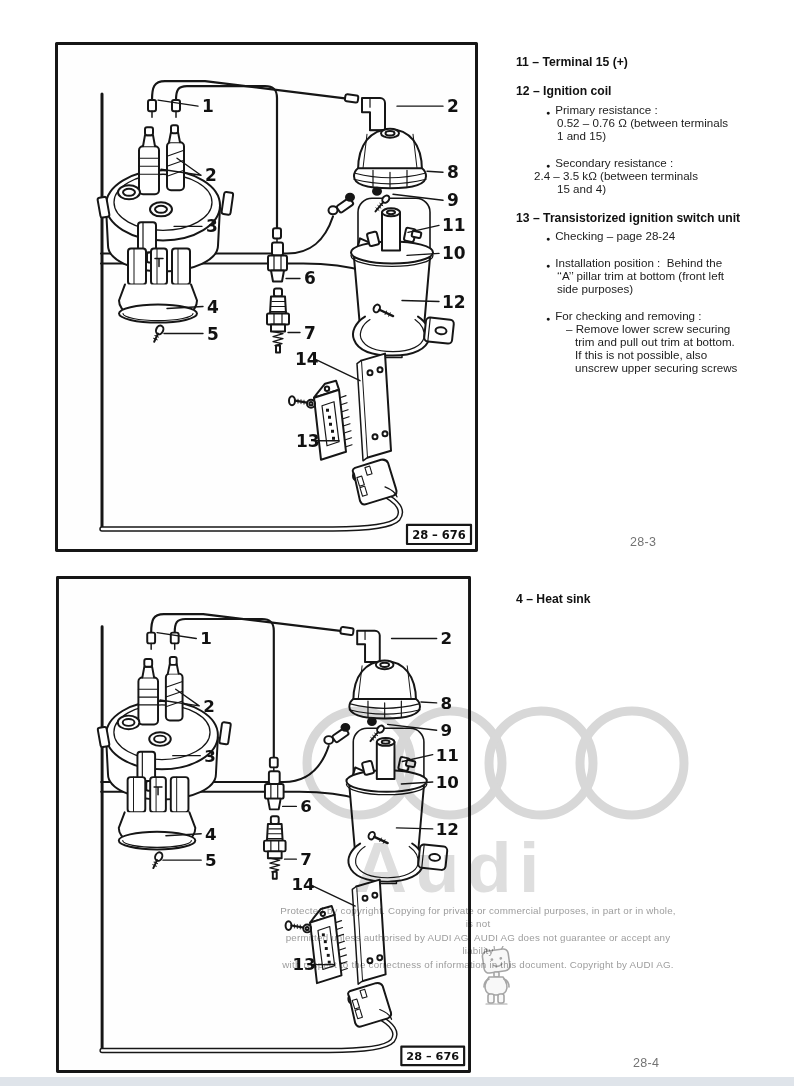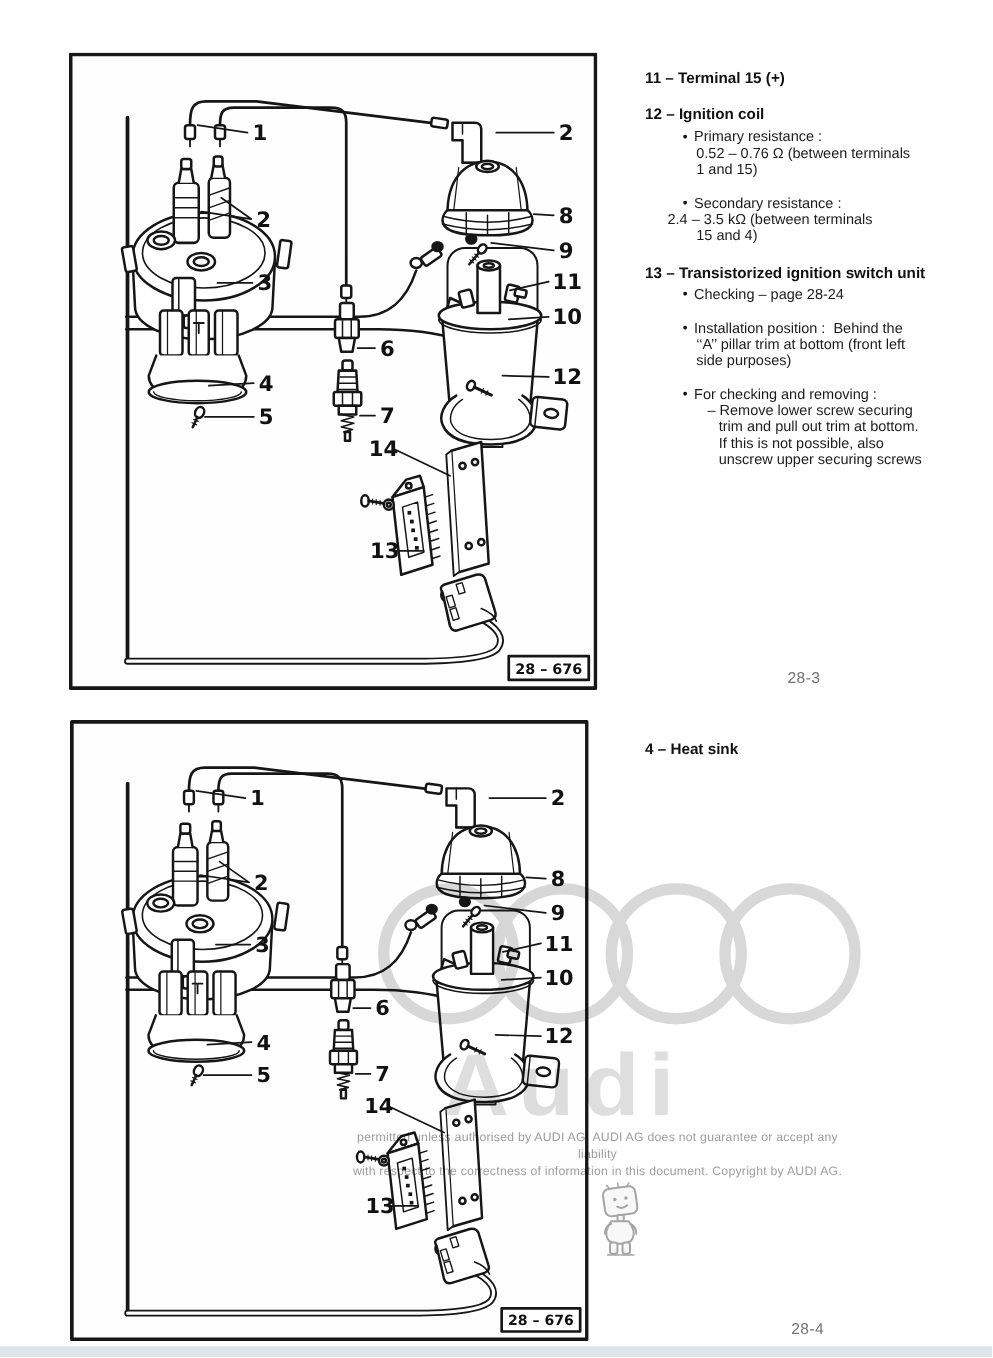--- a/index.html
+++ b/index.html
@@ -8,7 +8,7 @@
   .fig{position:absolute;}
   .note{position:absolute;color:#1c1c1c;font-size:11.6px;line-height:13px;white-space:pre;margin-top:16px;}
   .h{font-weight:bold;font-size:12.2px;color:#111;}
-  .bullet-line{display:flex;align-items:flex-start;}
+  .bullet-line{display:flex;align-items:flex-end;}
   .bdot{font-size:7px;line-height:7px;margin:3px 5px 0 0;color:#111;}
   .pagenum{position:absolute;font-size:12.5px;color:#737373;letter-spacing:0.3px;}
   .wm{position:absolute;mix-blend-mode:multiply;pointer-events:none;}

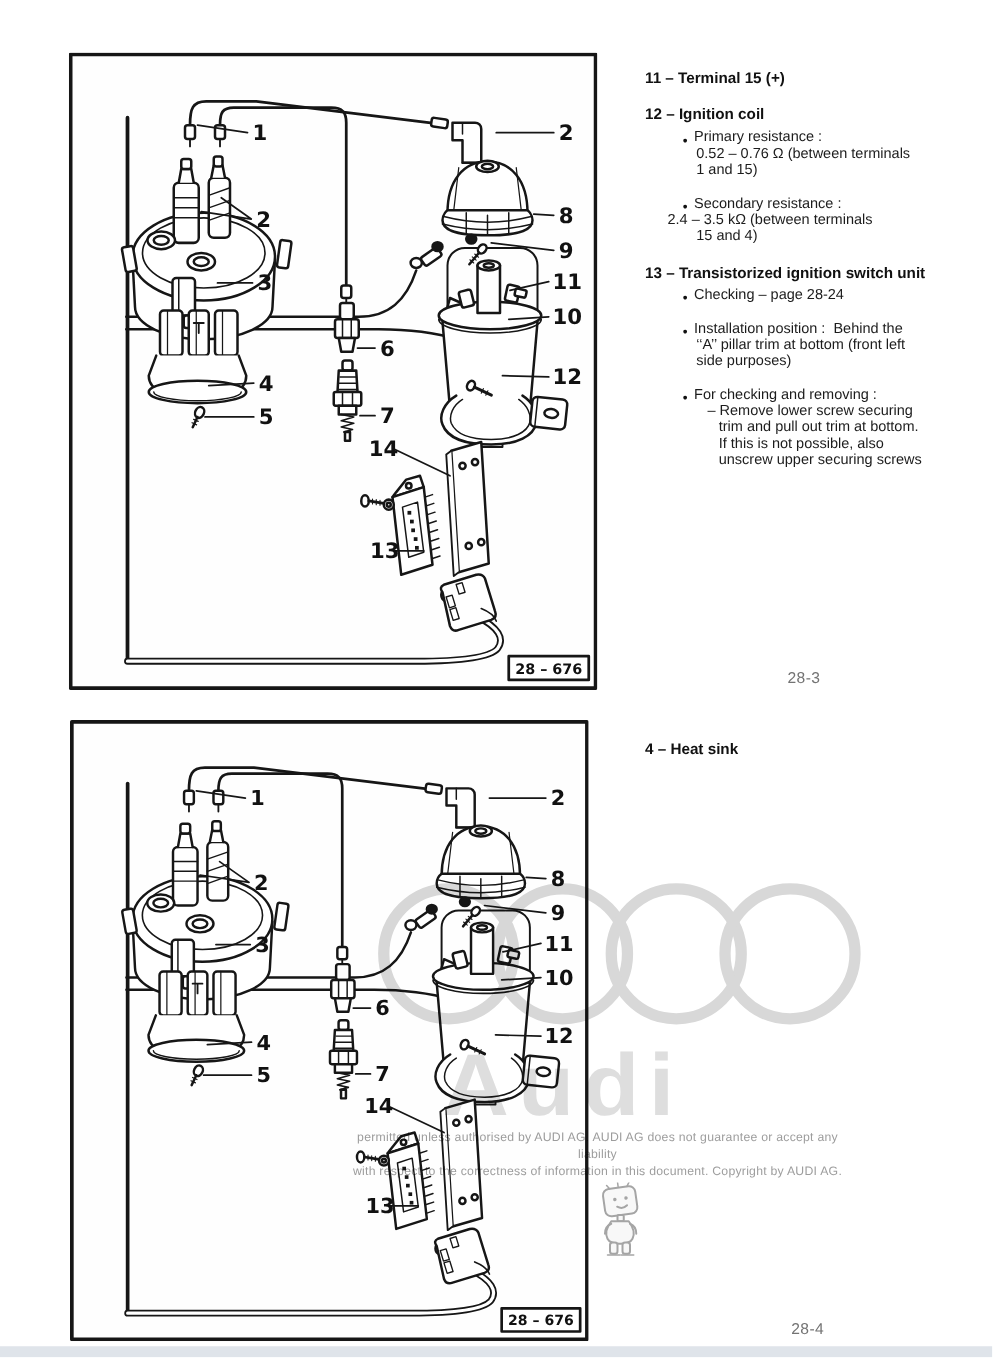--- a/index.html
+++ b/index.html
@@ -283,6 +283,7 @@
   <div class="wm audi-word" style="left:354px;top:833px">Audi</div>
 
   <div class="wm copyright" style="left:277px;top:904px">
+    <div>Protected by copyright. Copying for private or commercial purposes, in part or in whole, is not</div>
     <div>permitted unless authorised by AUDI AG. AUDI AG does not guarantee or accept any liability</div>
     <div>with respect to the correctness of information in this document. Copyright by AUDI AG.</div>
   </div>

